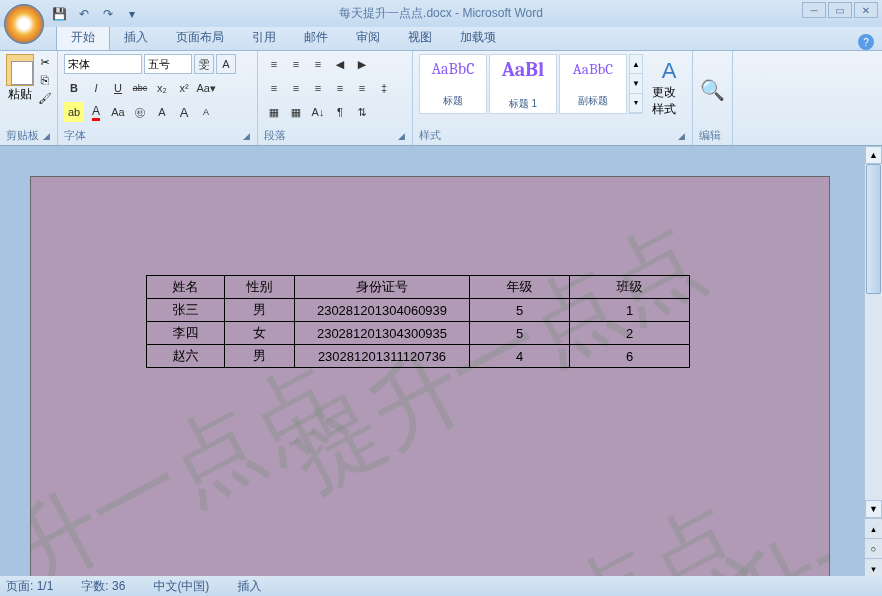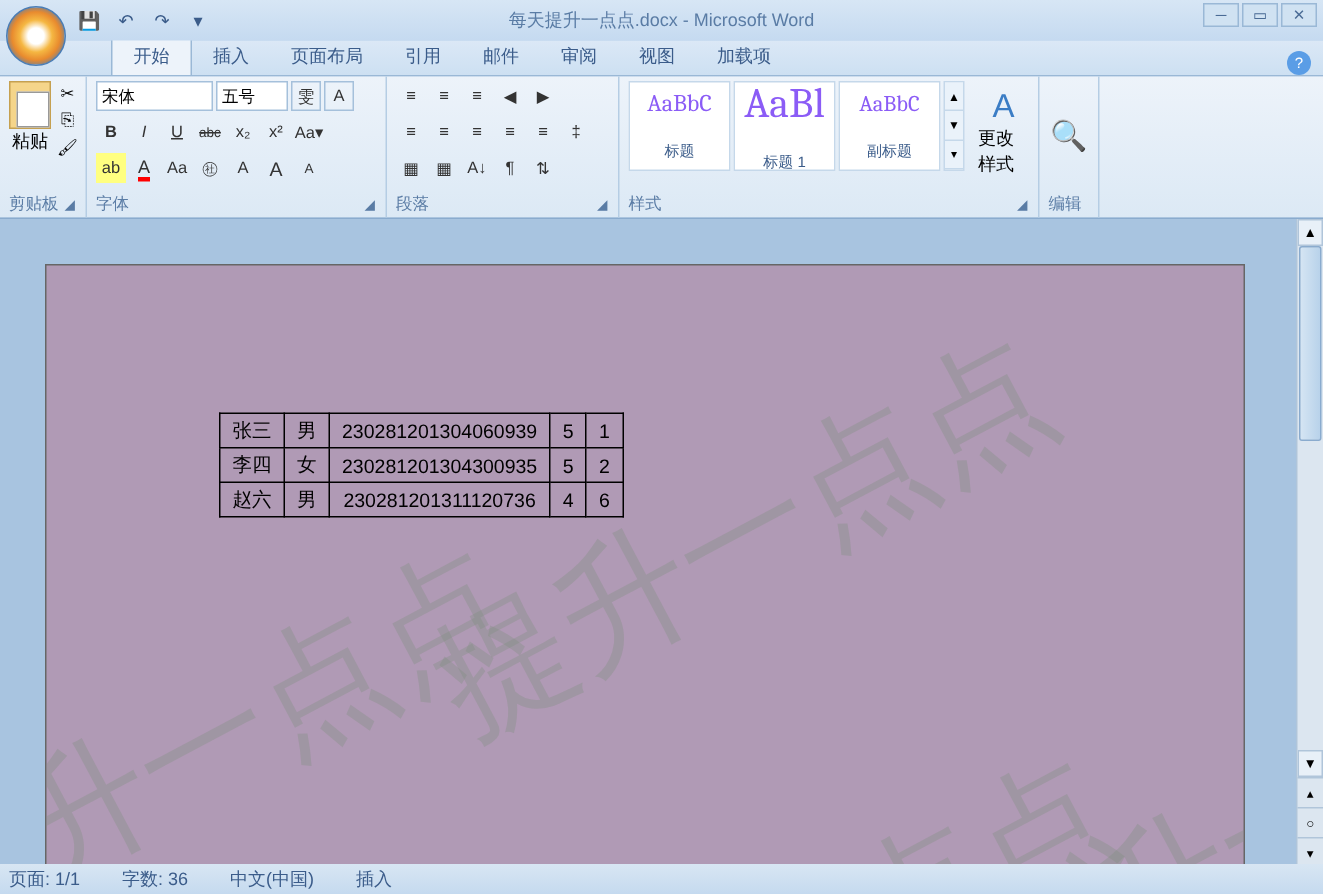--- a/index.html
+++ b/index.html
@@ -11,7 +11,7 @@
 .title-text{position:absolute;left:50%;transform:translateX(-50%);color:#5a7ca5;font-size:12px}
 .win-btns{position:absolute;right:4px;top:2px;display:flex;gap:2px}
 .win-btn{width:24px;height:16px;background:#d0e2f2;border:1px solid #9ab8d6;display:flex;align-items:center;justify-content:center;font-size:10px;color:#4a6b95}
-.tabbar{height:24px;background:linear-gradient(#dbe8f6,#cde0f2);display:flex;align-items:flex-end;padding-left:74px;border-bottom:1px solid #9ab8d6}
+.tabbar{height:24px;background:linear-gradient(#dbe8f6,#cde0f2);display:flex;align-items:flex-end;padding-left:56px;border-bottom:1px solid #9ab8d6}
 .tab{padding:4px 14px;color:#3b5c8a;cursor:pointer}
 .tab.active{background:#edf3fa;border-radius:3px 3px 0 0;border:1px solid #9ab8d6;border-bottom:none}
 .help-btn{position:absolute;right:8px;width:16px;height:16px;background:#5a9de6;border-radius:50%;color:#fff;font-size:10px;display:flex;align-items:center;justify-content:center}

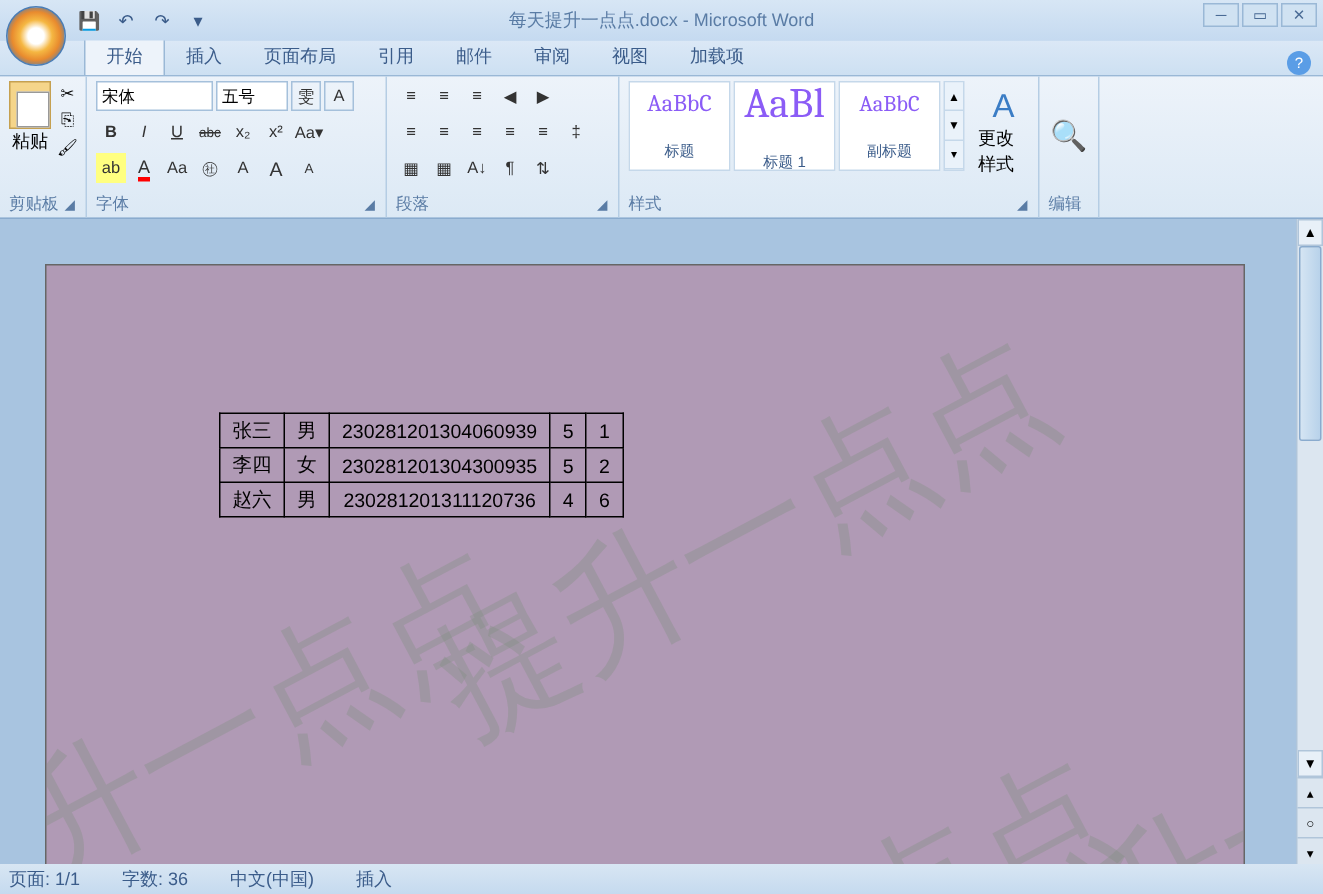--- a/index.html
+++ b/index.html
@@ -173,7 +173,7 @@
           <div class="style-name">标题</div>
         </div>
         <div class="style-item">
-          <div class="style-preview" style="font-size:28px;font-weight:normal">AaBl</div>
+          <div class="style-preview" style="font-size:20px;font-weight:bold">AaBl</div>
           <div class="style-name">标题 1</div>
         </div>
         <div class="style-item">

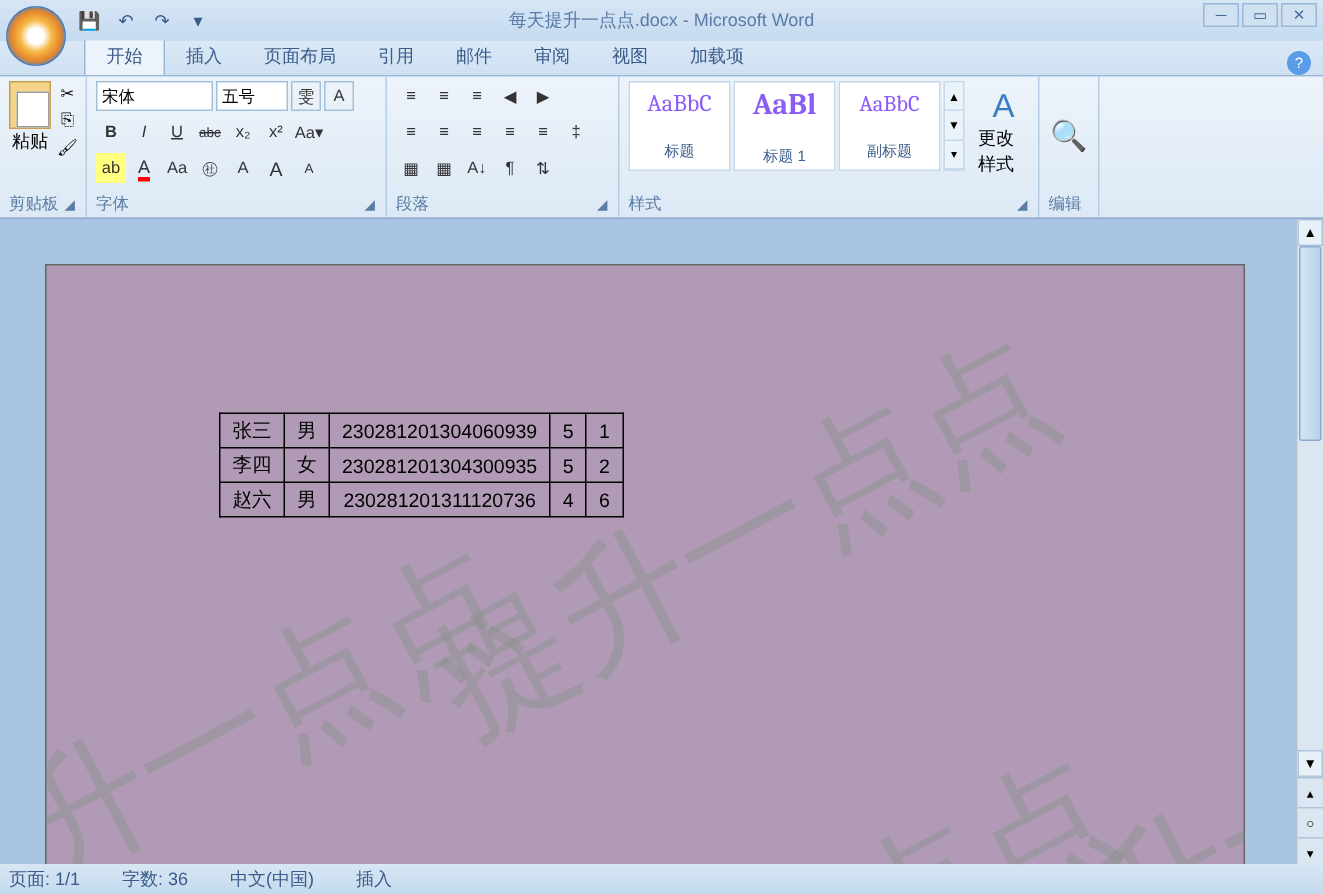--- a/index.html
+++ b/index.html
@@ -211,6 +211,13 @@
     <div class="watermark" style="left:600px;top:310px">提升一点点</div>
     <table class="data-table">
       <tbody>
+          <tr>
+        <td class="c1">姓名</td>
+        <td class="c2">性别</td>
+        <td class="c3">身份证号</td>
+        <td class="c4">年级</td>
+        <td class="c5">班级</td>
+      </tr>
       <tr>
             <td>张三</td>
             <td>男</td>

